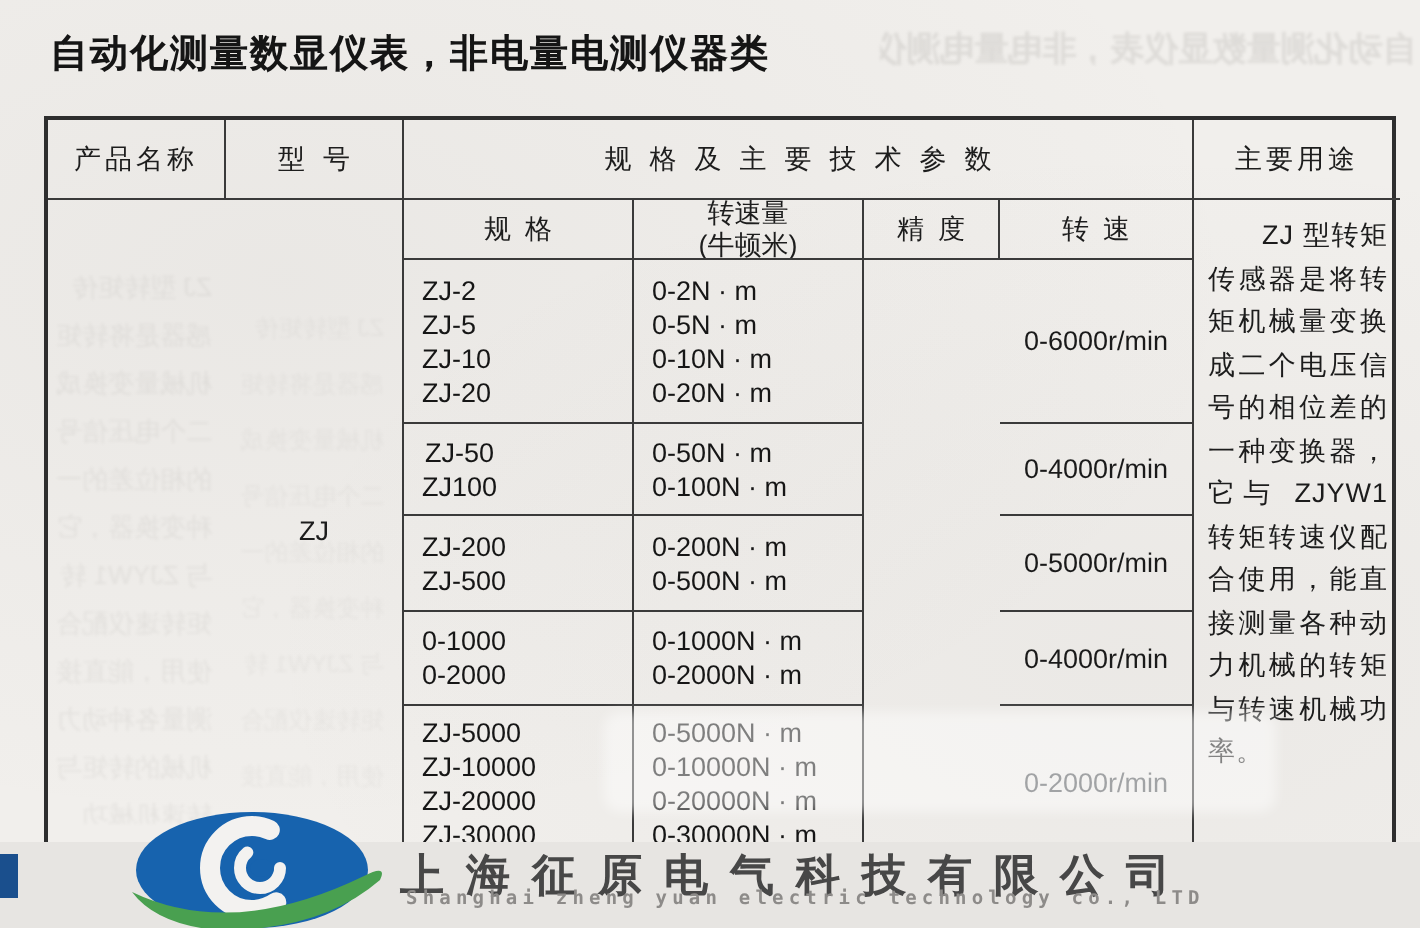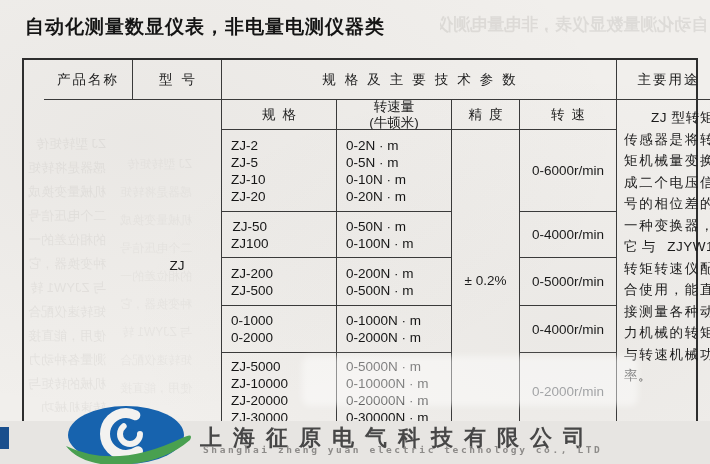--- a/index.html
+++ b/index.html
@@ -53,7 +53,6 @@
     box-sizing: border-box;
     z-index: 1;
     font-size: 13.5px;
-    padding-left: 20px;
   }
   .cell {
     border-right: 1px solid #3a3a3a;

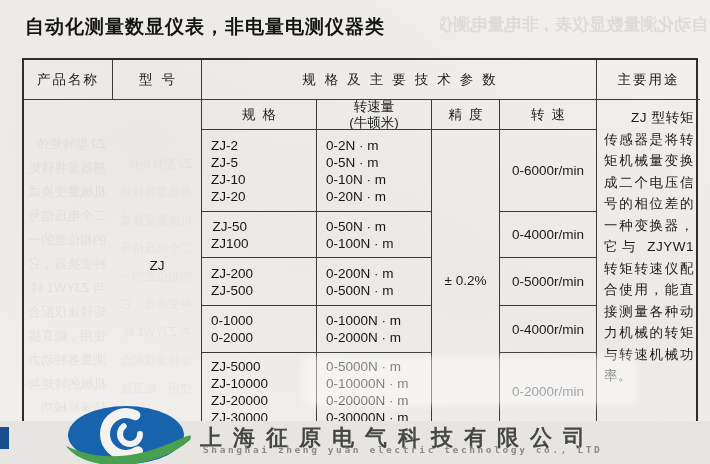--- a/index.html
+++ b/index.html
@@ -185,7 +185,6 @@
 0-30000N · m</div>
     <div class="cell speed-cell speed-faded no-bottom" style="grid-column:6;grid-row:7;">0-2000r/min</div>
 
-    <div class="cell no-bottom" style="grid-column:5;grid-row:3 / span 5;">± 0.2%</div>
 
     <div class="cell usage-cell no-bottom">ZJ 型转矩传感器是将转矩机械量变换成二个电压信号的相位差的一种变换器，它与 ZJYW1 转矩转速仪配合使用，能直接测量各种动力机械的转矩与转速机械功率。</div>
   </div>

